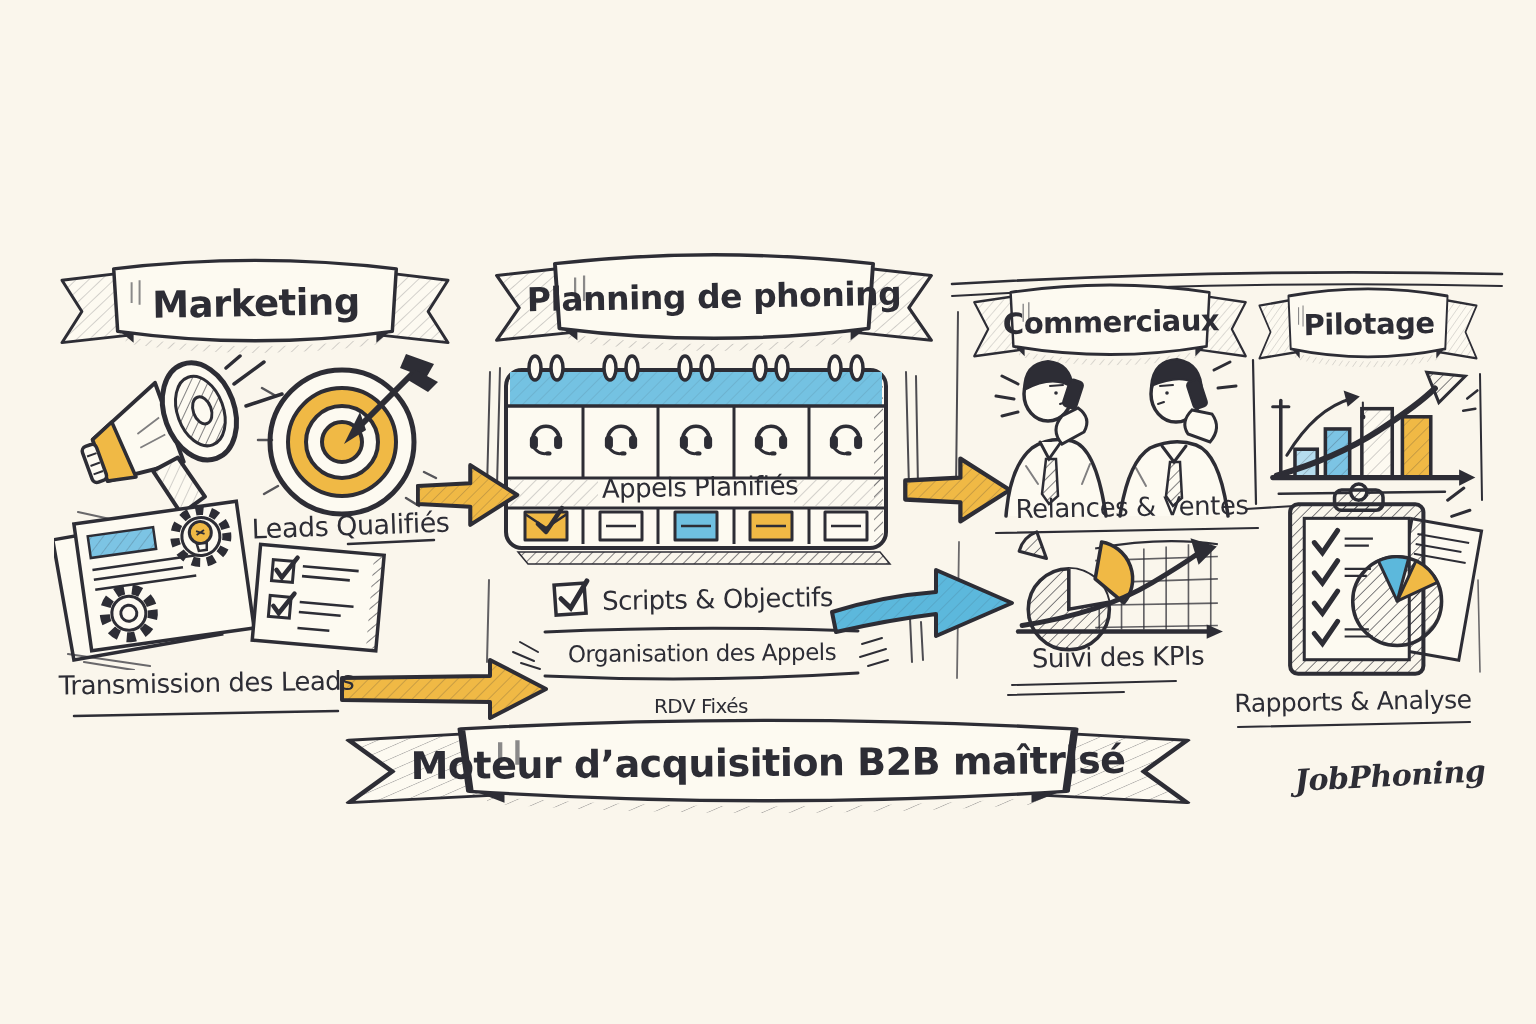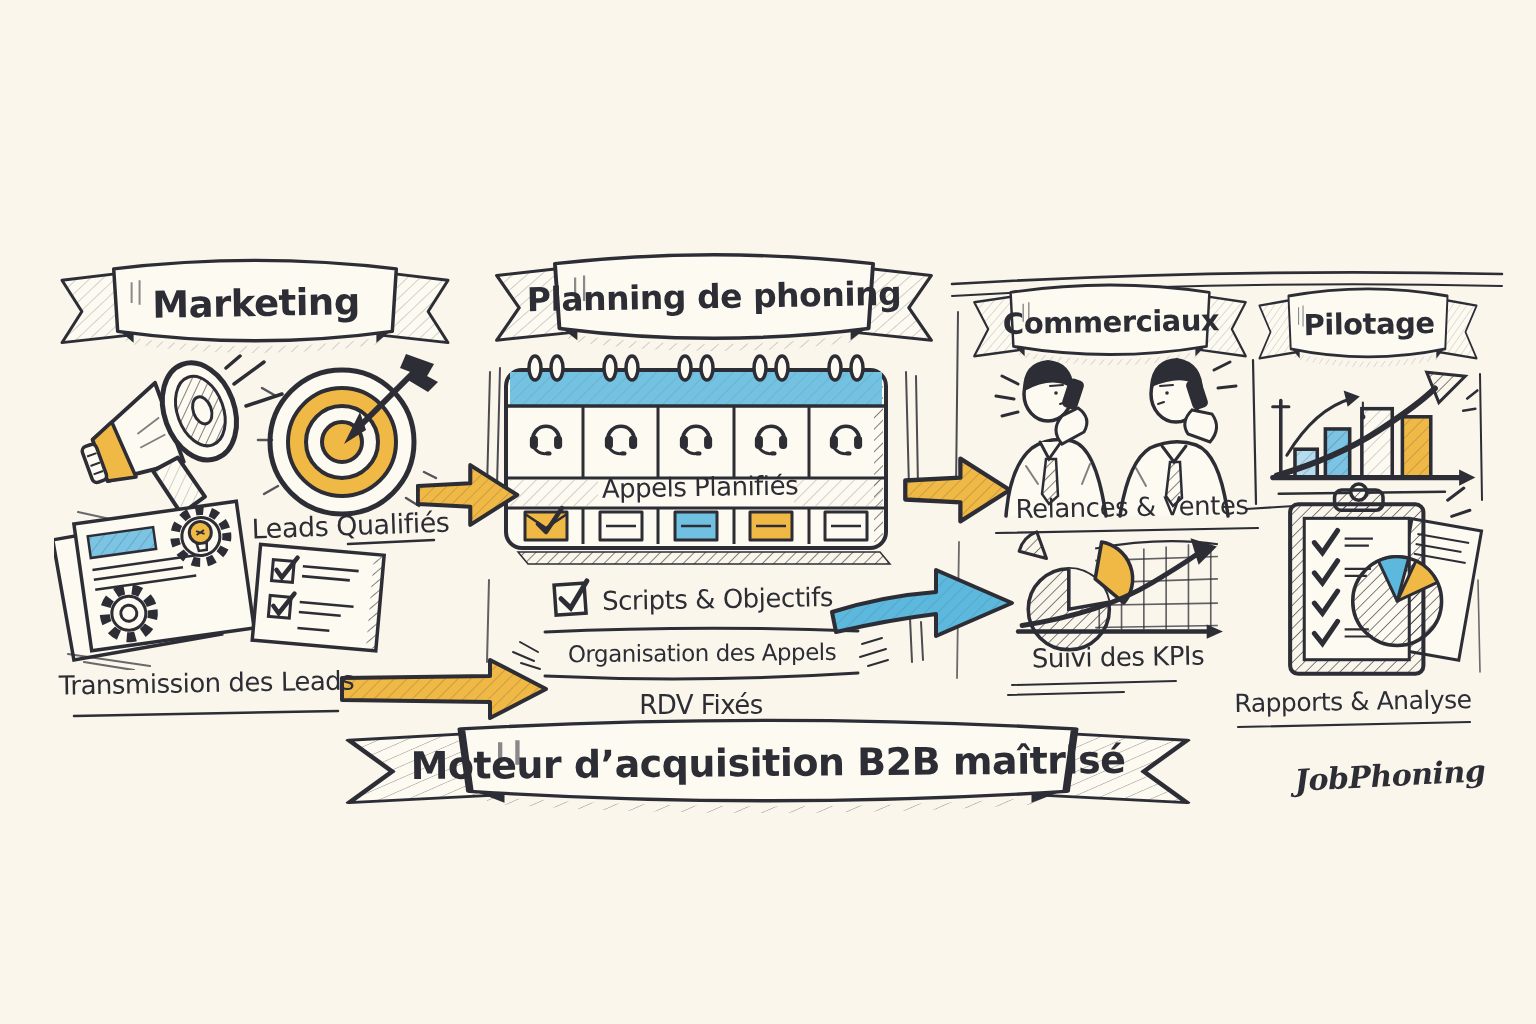--- a/index.html
+++ b/index.html
@@ -346,7 +346,7 @@
 <div class="lbl ctr" style="left:580px;top:452px;width:240px;height:32px;font-size:26px;transform:rotate(-1deg)">Appels Planifiés</div>
 <div class="lbl" style="left:602px;top:566px;font-size:26px;transform:rotate(-1deg)">Scripts &amp; Objectifs</div>
 <div class="lbl ctr" style="left:556px;top:618px;width:292px;height:30px;font-size:23px;transform:rotate(-0.5deg)">Organisation des Appels</div>
-<div class="lbl ctr" style="left:608px;top:670px;width:186px;height:32px;font-size:26px">RDV Fixés</div>
+<div class="lbl ctr" style="left:608px;top:670px;width:186px;height:32px;font-size:20px">RDV Fixés</div>
 
 <div class="lbl ctr" style="left:1018px;top:472px;width:228px;height:32px;font-size:26px;transform:rotate(-1deg)">Relances &amp; Ventes</div>
 <div class="lbl ctr" style="left:1022px;top:622px;width:192px;height:32px;font-size:26px;transform:rotate(-1deg)">Suivi des KPIs</div>

